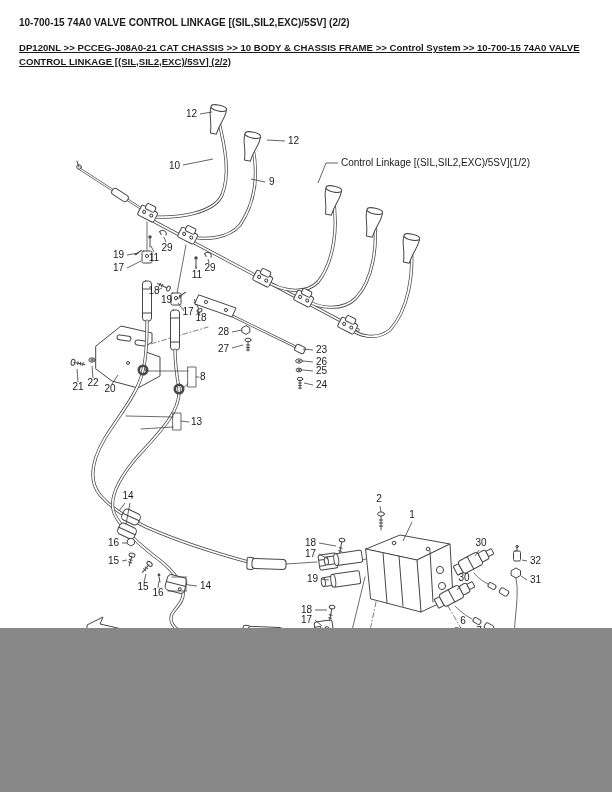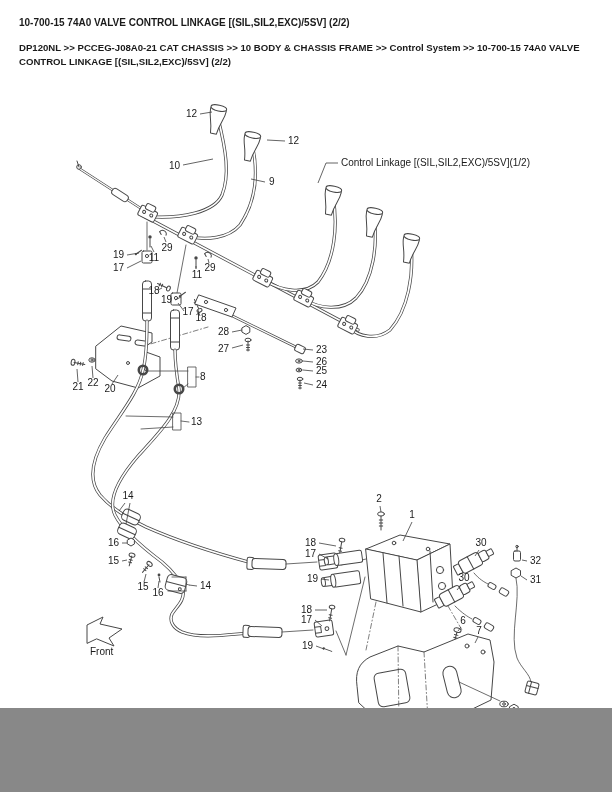--- a/index.html
+++ b/index.html
@@ -5,7 +5,7 @@
   :root{ --paper:#ffffff; --ink:#1a1a1a; --line:#474747; }
   html,body{margin:0;padding:0;background:#888;}
   .page{
-    position:relative; width:612px; height:708px; margin:0 auto;
+    position:relative; width:612px; height:628px; margin:0 auto;
     background:var(--paper); overflow:hidden;
     font-family:"Liberation Sans", sans-serif; color:var(--ink);
   }

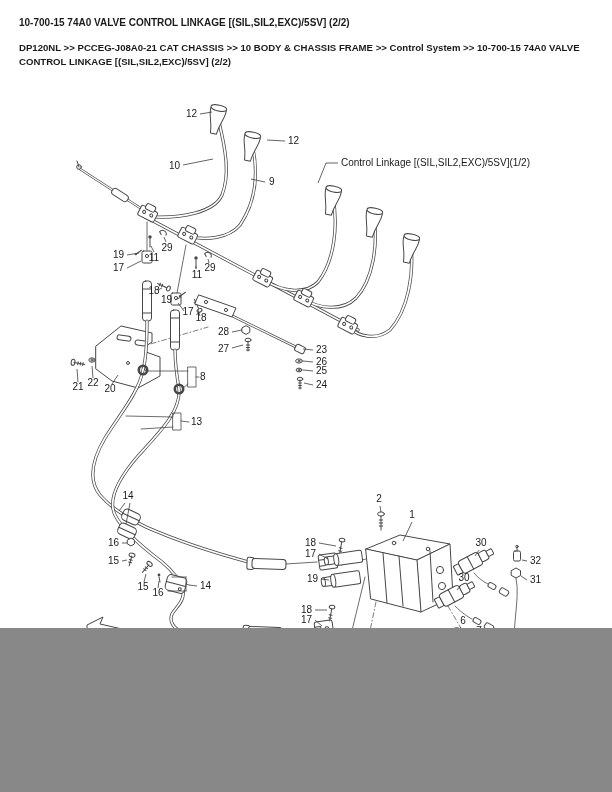--- a/index.html
+++ b/index.html
@@ -15,7 +15,7 @@
   }
   .breadcrumb{
     position:absolute; top:41px; left:19px; width:578px;
-    font-size:9.6px; font-weight:bold; line-height:13.5px; margin:0;
+    font-size:9.6px; font-weight:bold; line-height:13.5px; margin:0;text-decoration:underline;
   }
   svg.diagram{ position:absolute; left:0; top:0; }
   svg.diagram *{ vector-effect:none; }

